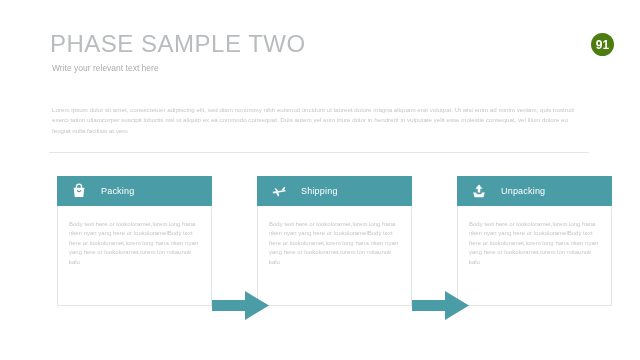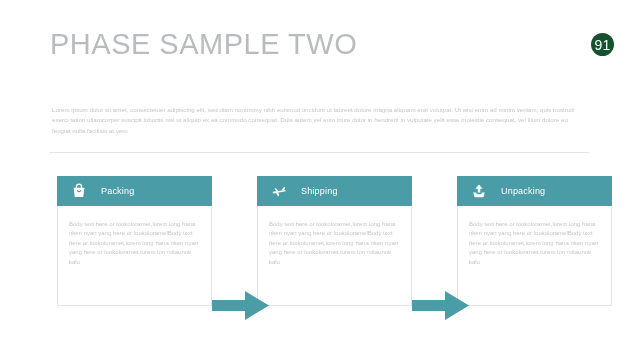--- a/index.html
+++ b/index.html
@@ -27,7 +27,7 @@
     position: absolute;
     left: 50px;
     top: 29px;
-    font-size: 29px;
+    font-size: 24px;
     line-height: 30px;
     letter-spacing: 0.5px;
     font-weight: 400;

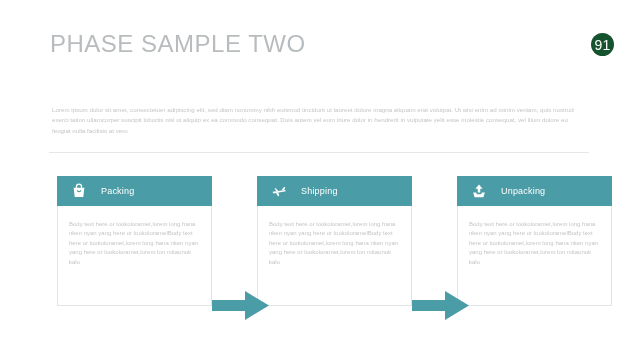--- a/index.html
+++ b/index.html
@@ -51,13 +51,14 @@
     width: 23px;
     height: 23px;
     border-radius: 50%;
-    background: #14532d;
+    background: #4d7c0f;
     color: #ffffff;
-    font-size: 14px;
+    font-size: 12px;
     display: flex;
     align-items: center;
     justify-content: center;
     letter-spacing: 0.2px;
+    font-weight: bold;
   }
 
   

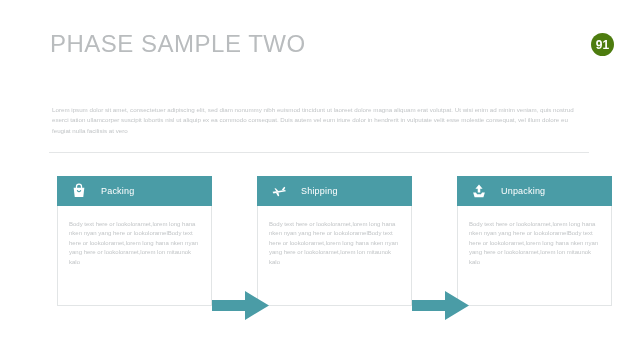--- a/index.html
+++ b/index.html
@@ -156,6 +156,7 @@
 <div class="slide">
 
   <div class="page-title">PHASE SAMPLE TWO</div>
+  <div class="page-subtitle">Write your relevant text here</div>
 
   <div class="page-badge">91</div>
 

